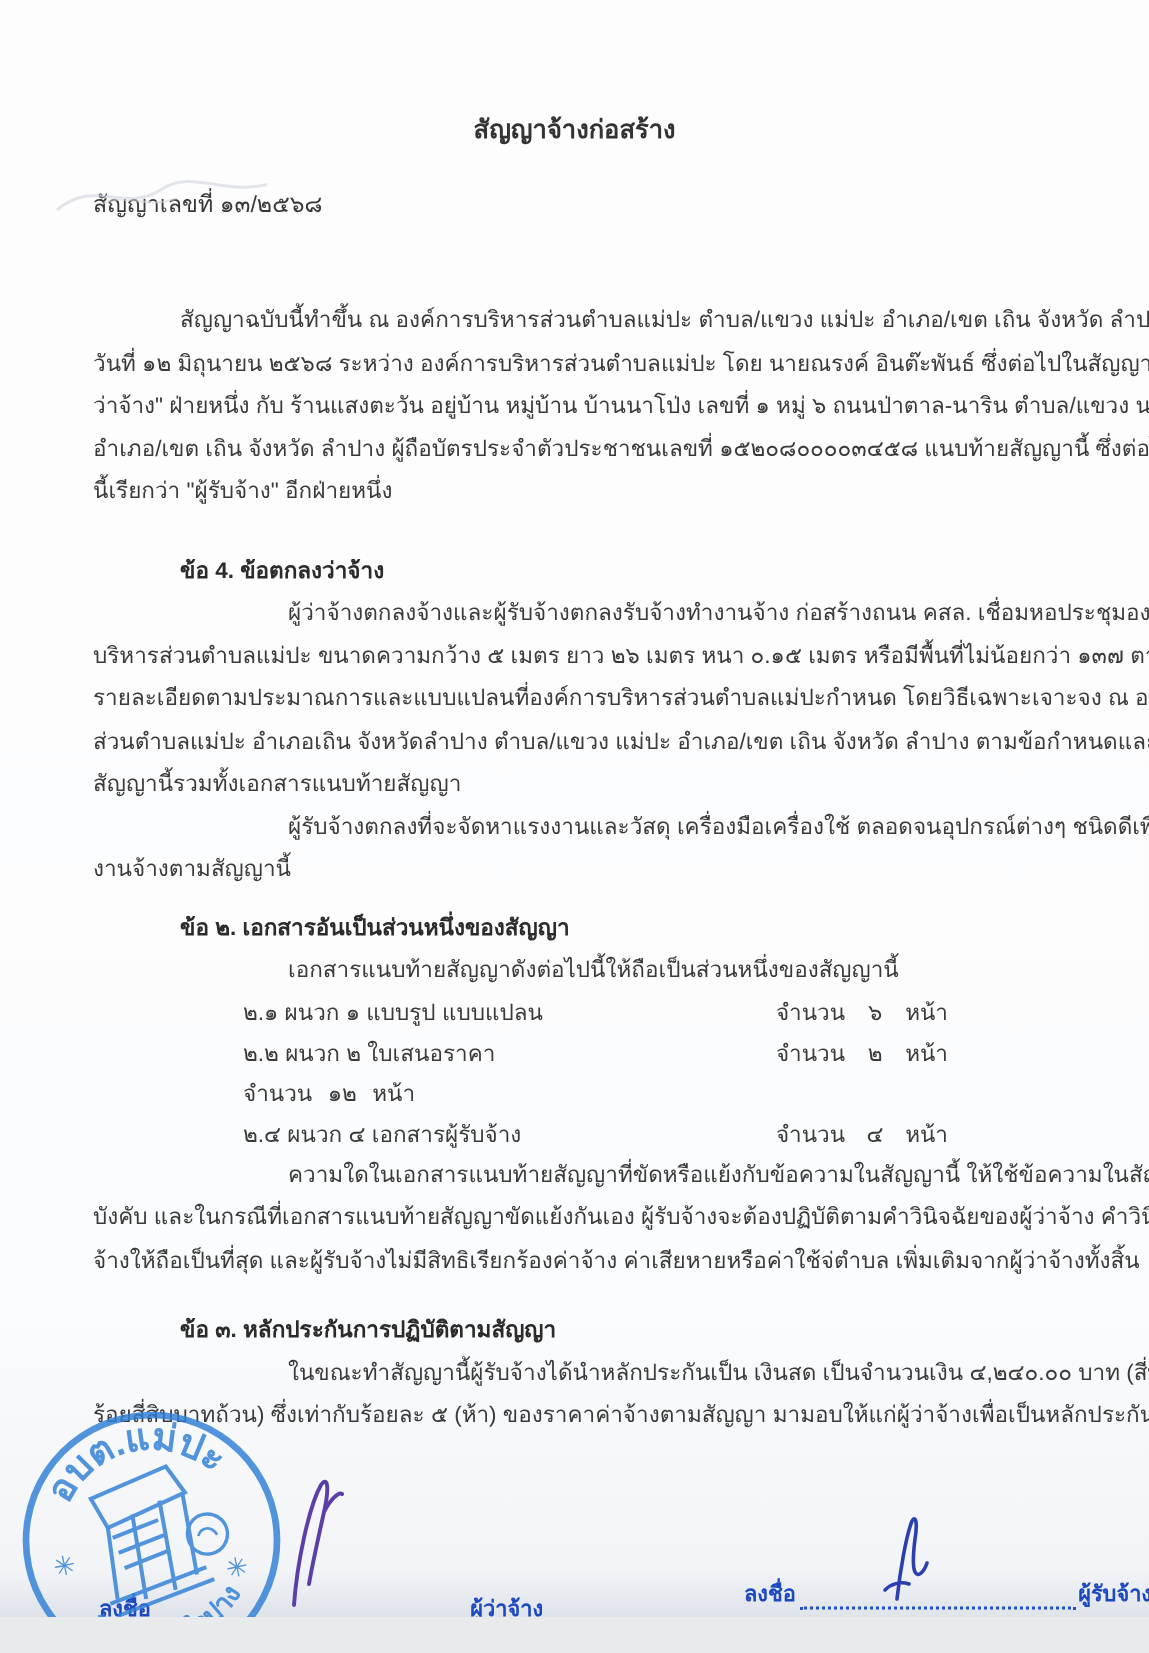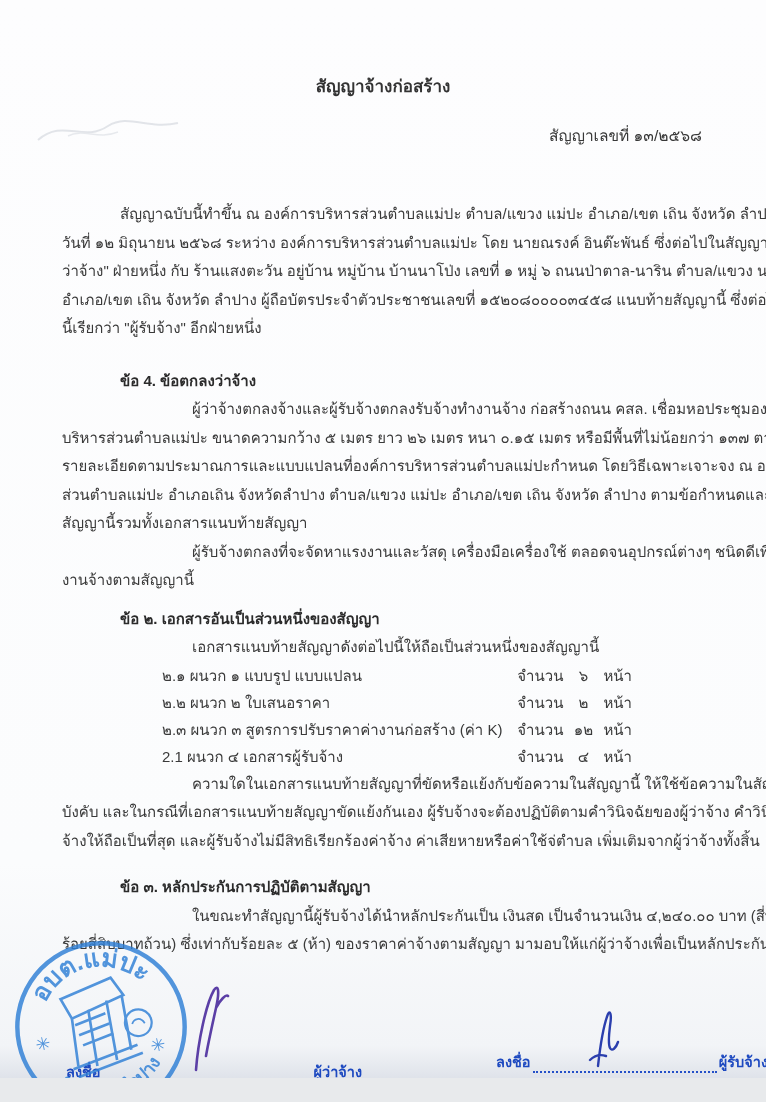--- a/index.html
+++ b/index.html
@@ -12,7 +12,7 @@
   }
   .content{margin:0 62px 0 62px;}
   .doc-title{margin-top:72px; text-align:center; font-size:17px; font-weight:bold; color:#333;}
-  .contract-no{margin-top:24px; text-align:right; font-size:15.5px; padding-right:2px; color:#383838;}
+  .contract-no{margin-top:24px; font-size:15.5px; padding-right:2px; color:#383838;}
   .para{font-size:15px; line-height:28.5px;}
   .line{white-space:nowrap;}
   .indent1{padding-left:58px;}

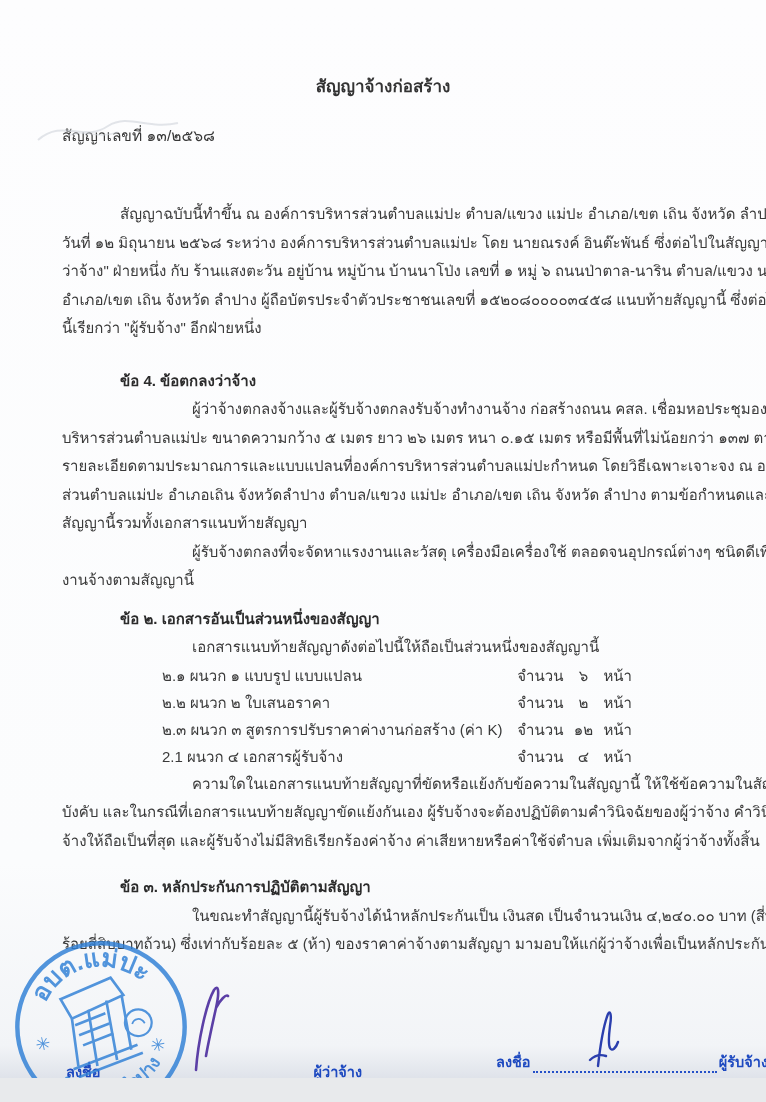--- a/index.html
+++ b/index.html
@@ -94,7 +94,6 @@
           </span>
       </div>
       <div class="attach-row">
-        <span class="attach-label">๒.๓  ผนวก ๓ สูตรการปรับราคาค่างานก่อสร้าง (ค่า K)</span>
         <span class="attach-right">
             <span>จำนวน</span>
             <span class="attach-count">๑๒</span>

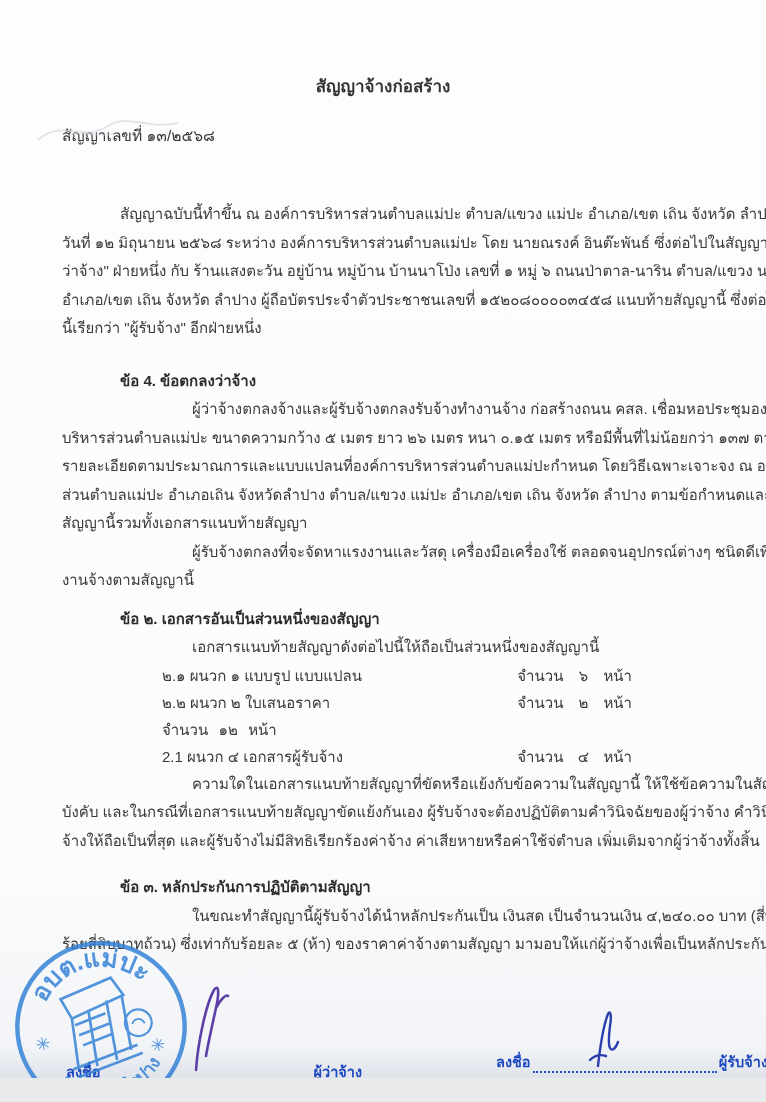--- a/index.html
+++ b/index.html
@@ -101,7 +101,7 @@
           </span>
       </div>
       <div class="attach-row">
-        <span class="attach-label">2.1  ผนวก ๔ เอกสารผู้รับจ้าง</span>
+        <span class="attach-label">๒.๔  ผนวก ๔ เอกสารผู้รับจ้าง</span>
         <span class="attach-right">
             <span>จำนวน</span>
             <span class="attach-count">๔</span>

